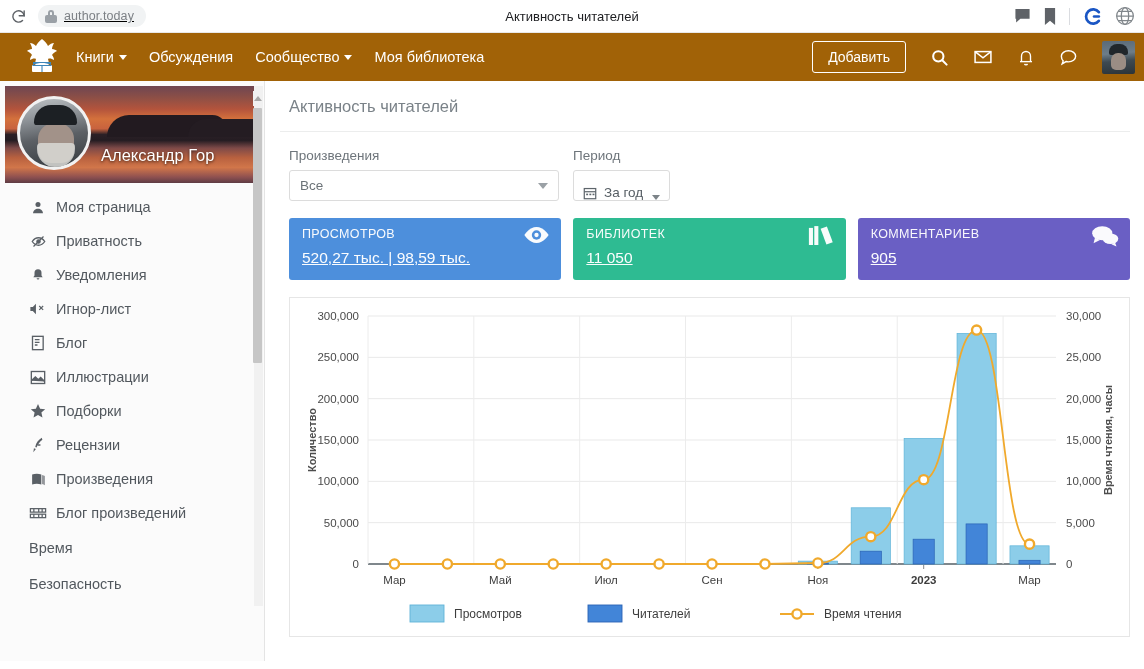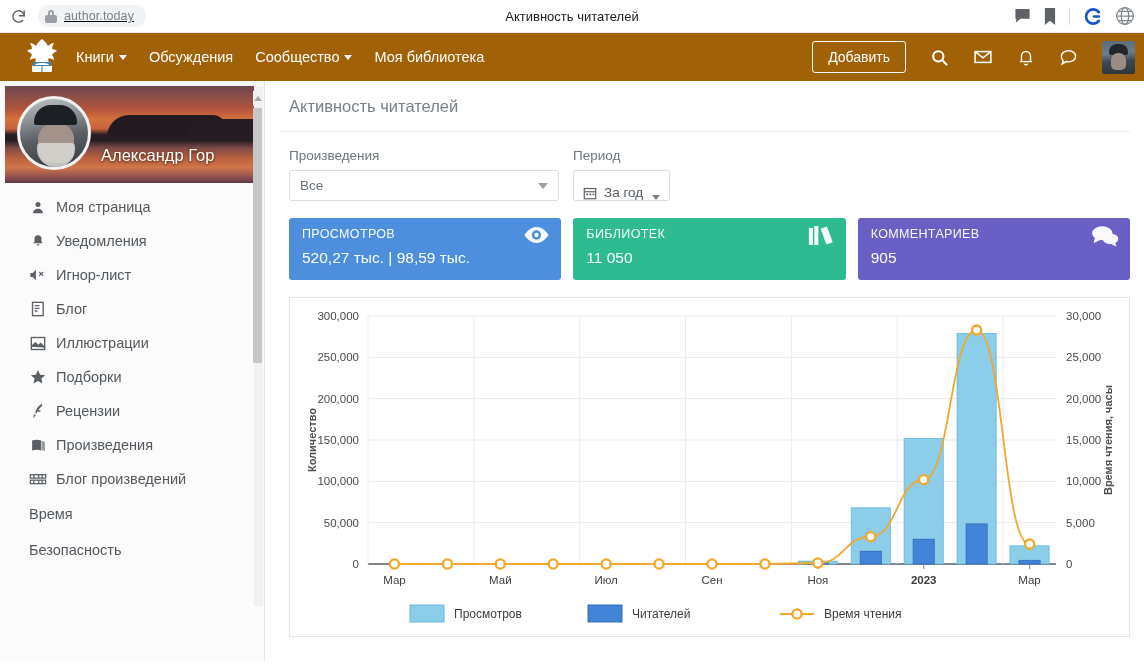--- a/index.html
+++ b/index.html
@@ -346,6 +346,16 @@
             </svg>
         </span>
         <span>Моя страница</span>
+      </div>
+      <div class="sb-item">
+        <span class="sb-ico">
+          <svg width="17" height="15" viewBox="0 0 24 24" fill="none" stroke="currentColor" stroke-width="2.1">
+            <path d="M2 12s4-6 10-6 10 6 10 6-4 6-10 6-10-6-10-6z"></path>
+              <circle cx="12" cy="12" r="2.6" fill="currentColor"></circle>
+              <path d="M4 20L20 4"></path>
+          </svg>
+        </span>
+        <span>Приватность</span>
       </div>
       <div class="sb-item">
         <span class="sb-ico">

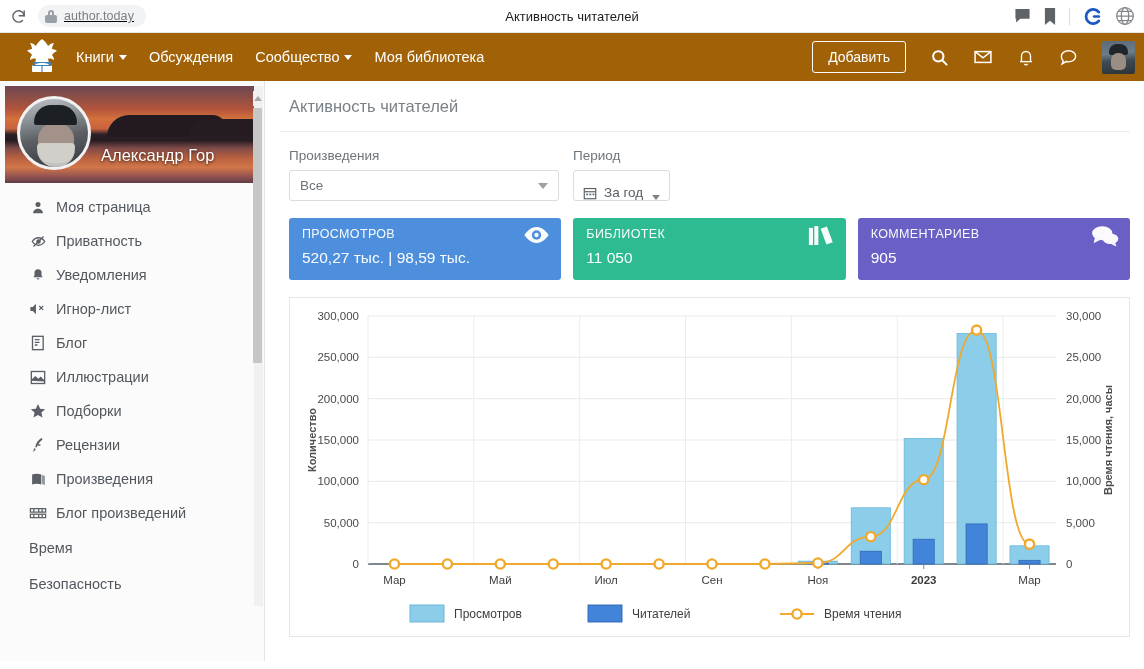--- a/index.html
+++ b/index.html
@@ -204,7 +204,7 @@
     cursor: pointer; overflow: hidden;
   }
   .stat-label { font-size: 12.5px; letter-spacing: .35px; opacity: .96; }
-  .stat-value { font-size: 15.5px; margin-top: 8px; opacity: .98; }
+  .stat-value { font-size: 15.5px; margin-top: 8px; opacity: .98; text-decoration: underline; }
   .stat-ico { position: absolute; right: 11px; top: 7px; opacity: .97; }
 
   

